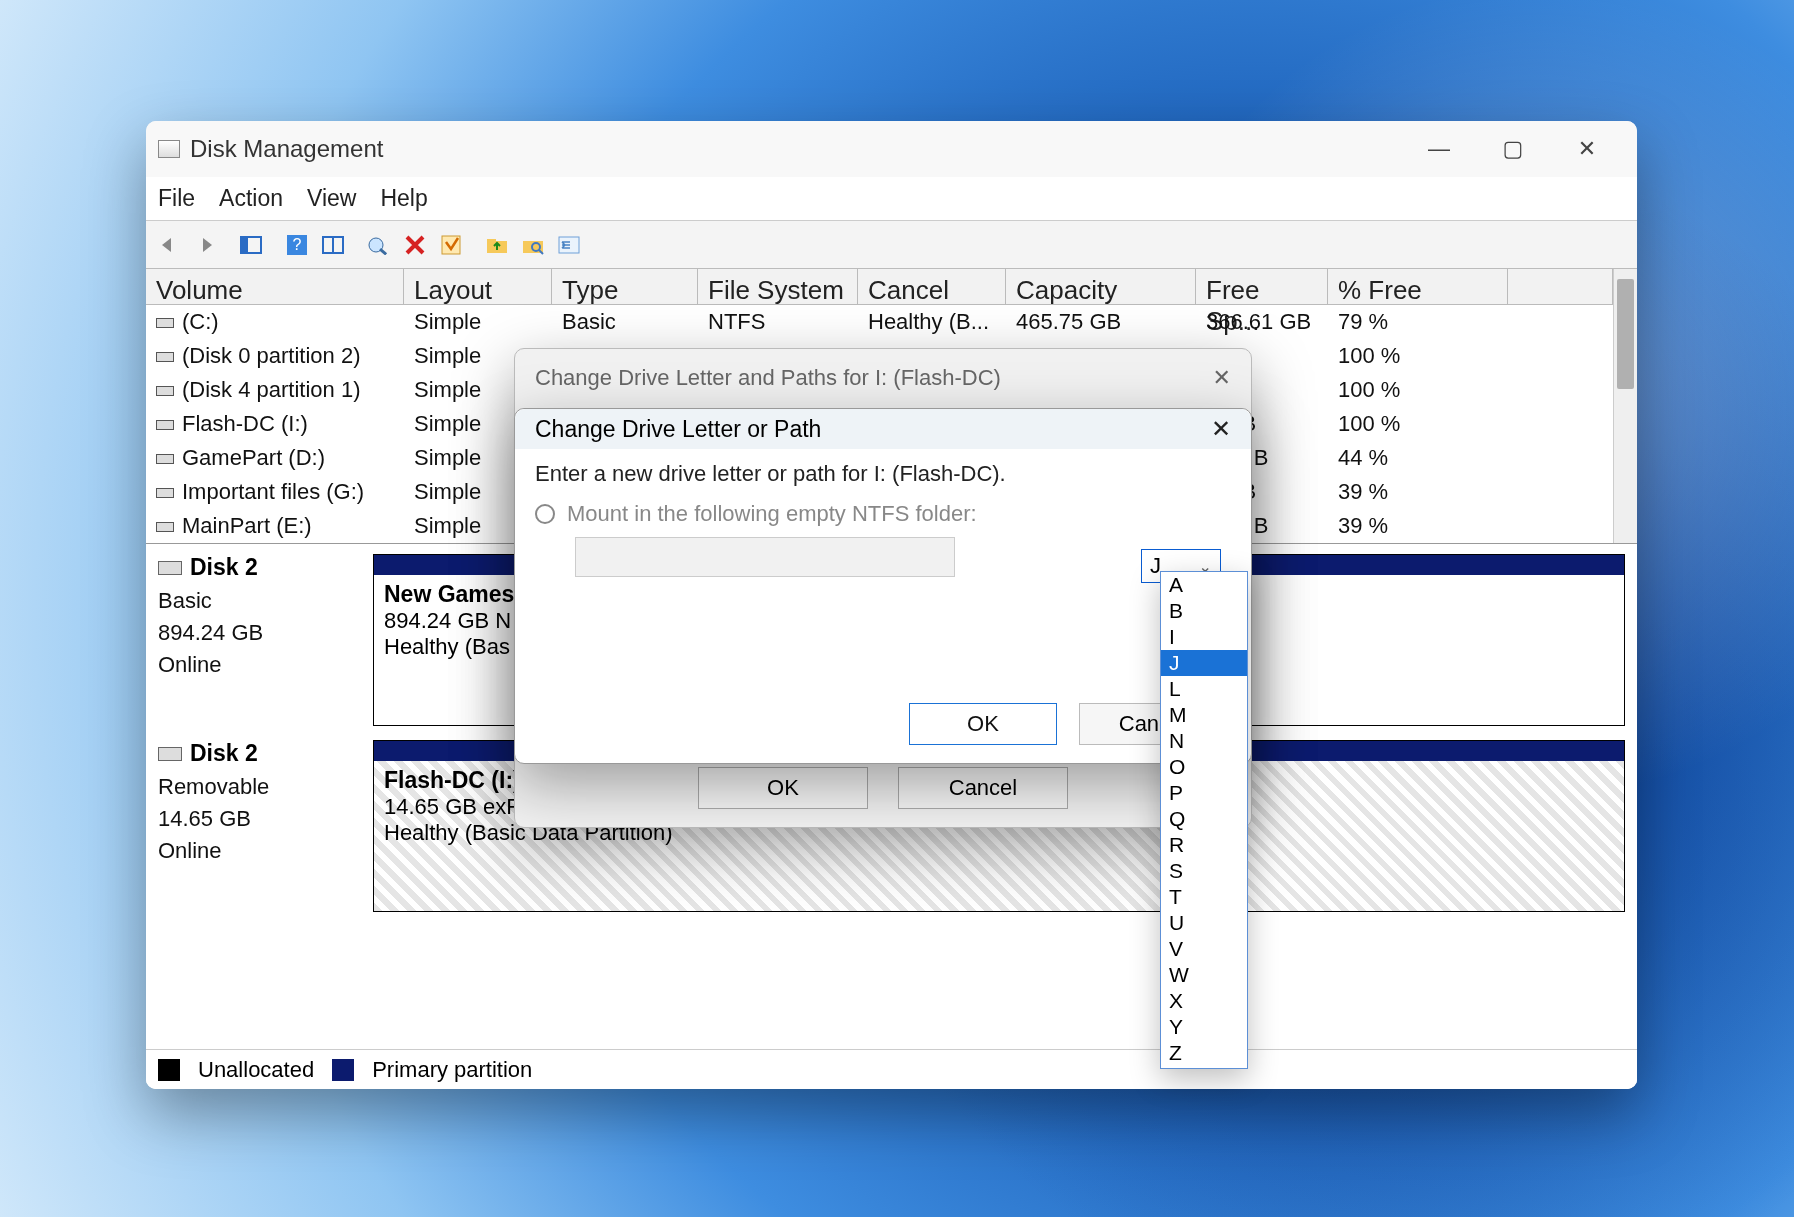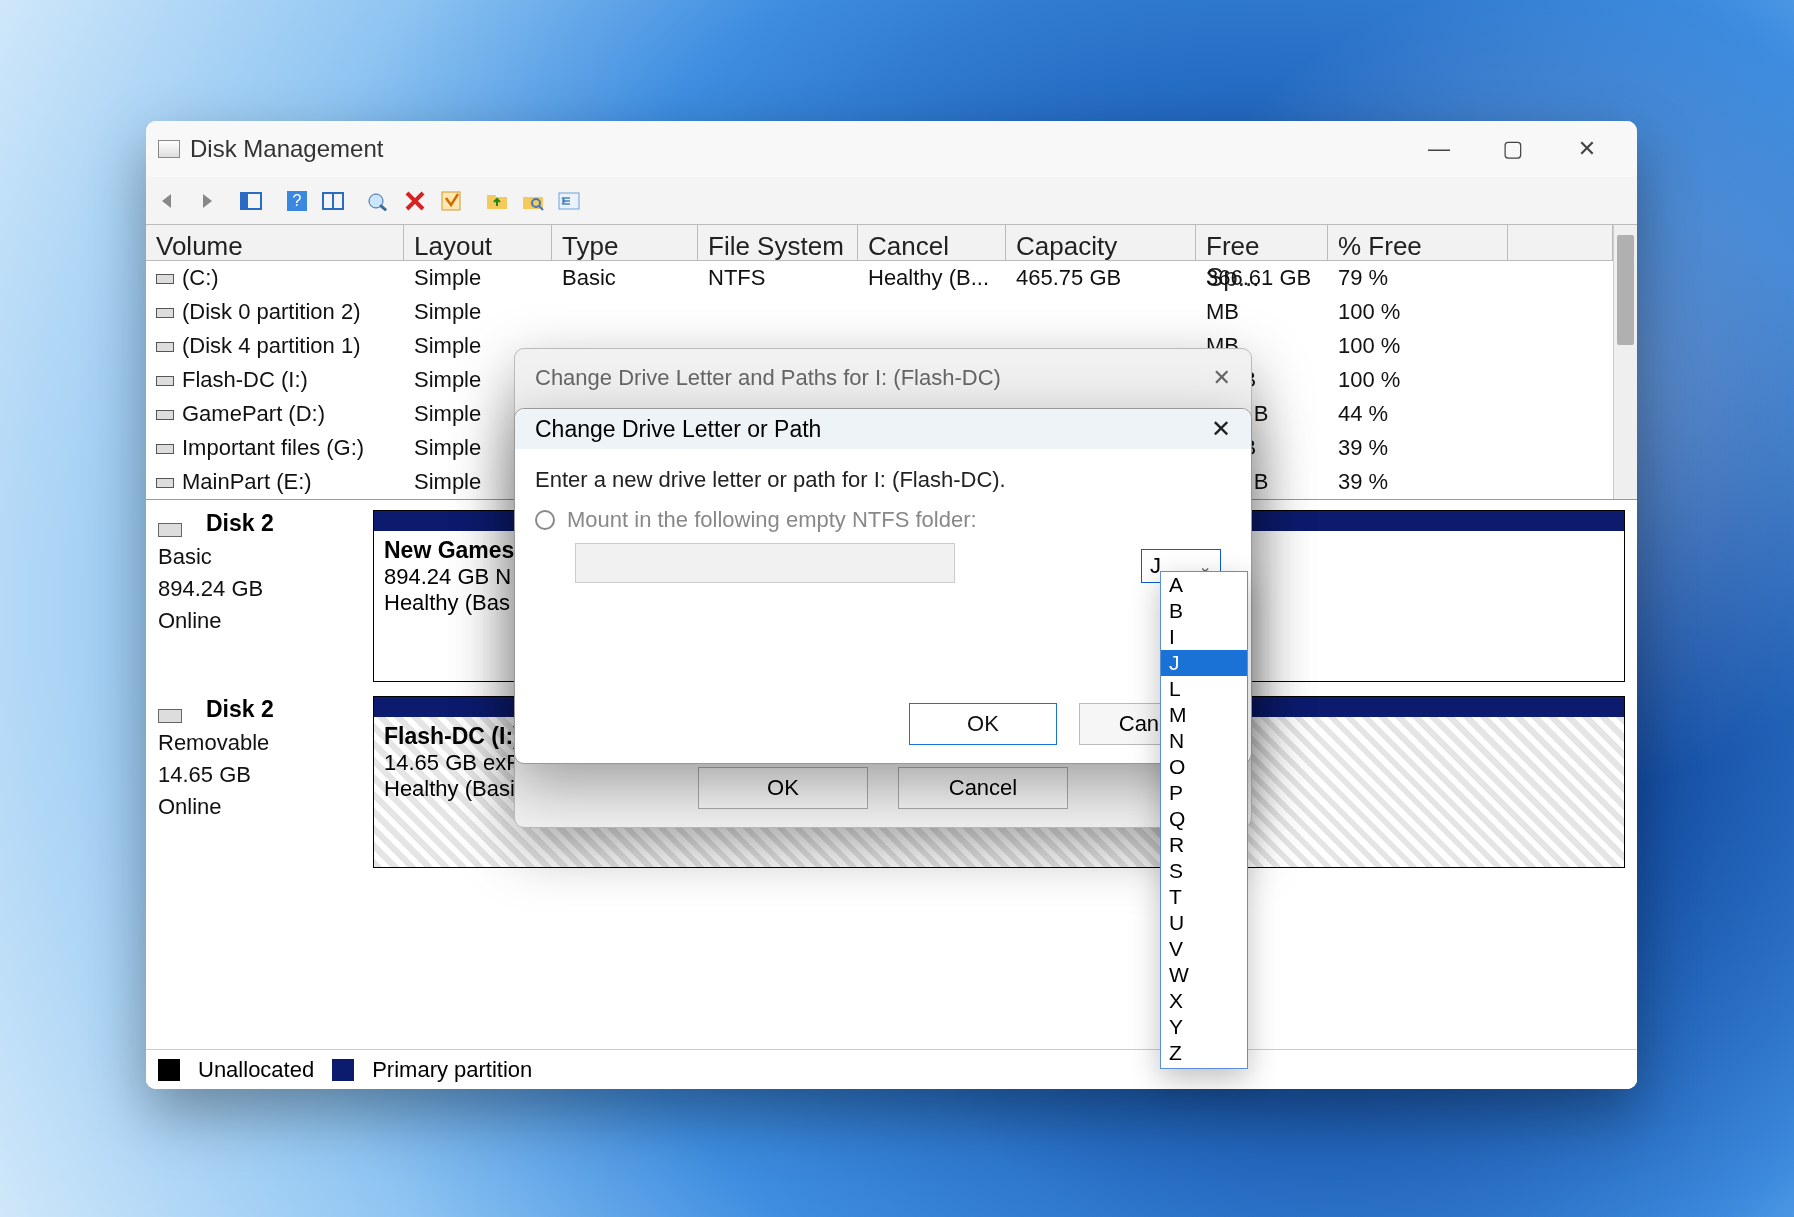--- a/index.html
+++ b/index.html
@@ -122,6 +122,12 @@
     </div>
   </div>
 
+  <div class="menubar">
+    <div class="menubar-item">File</div>
+    <div class="menubar-item">Action</div>
+    <div class="menubar-item">View</div>
+    <div class="menubar-item">Help</div>
+  </div>
 
   <div class="toolbar">
     <div class="toolbtn">

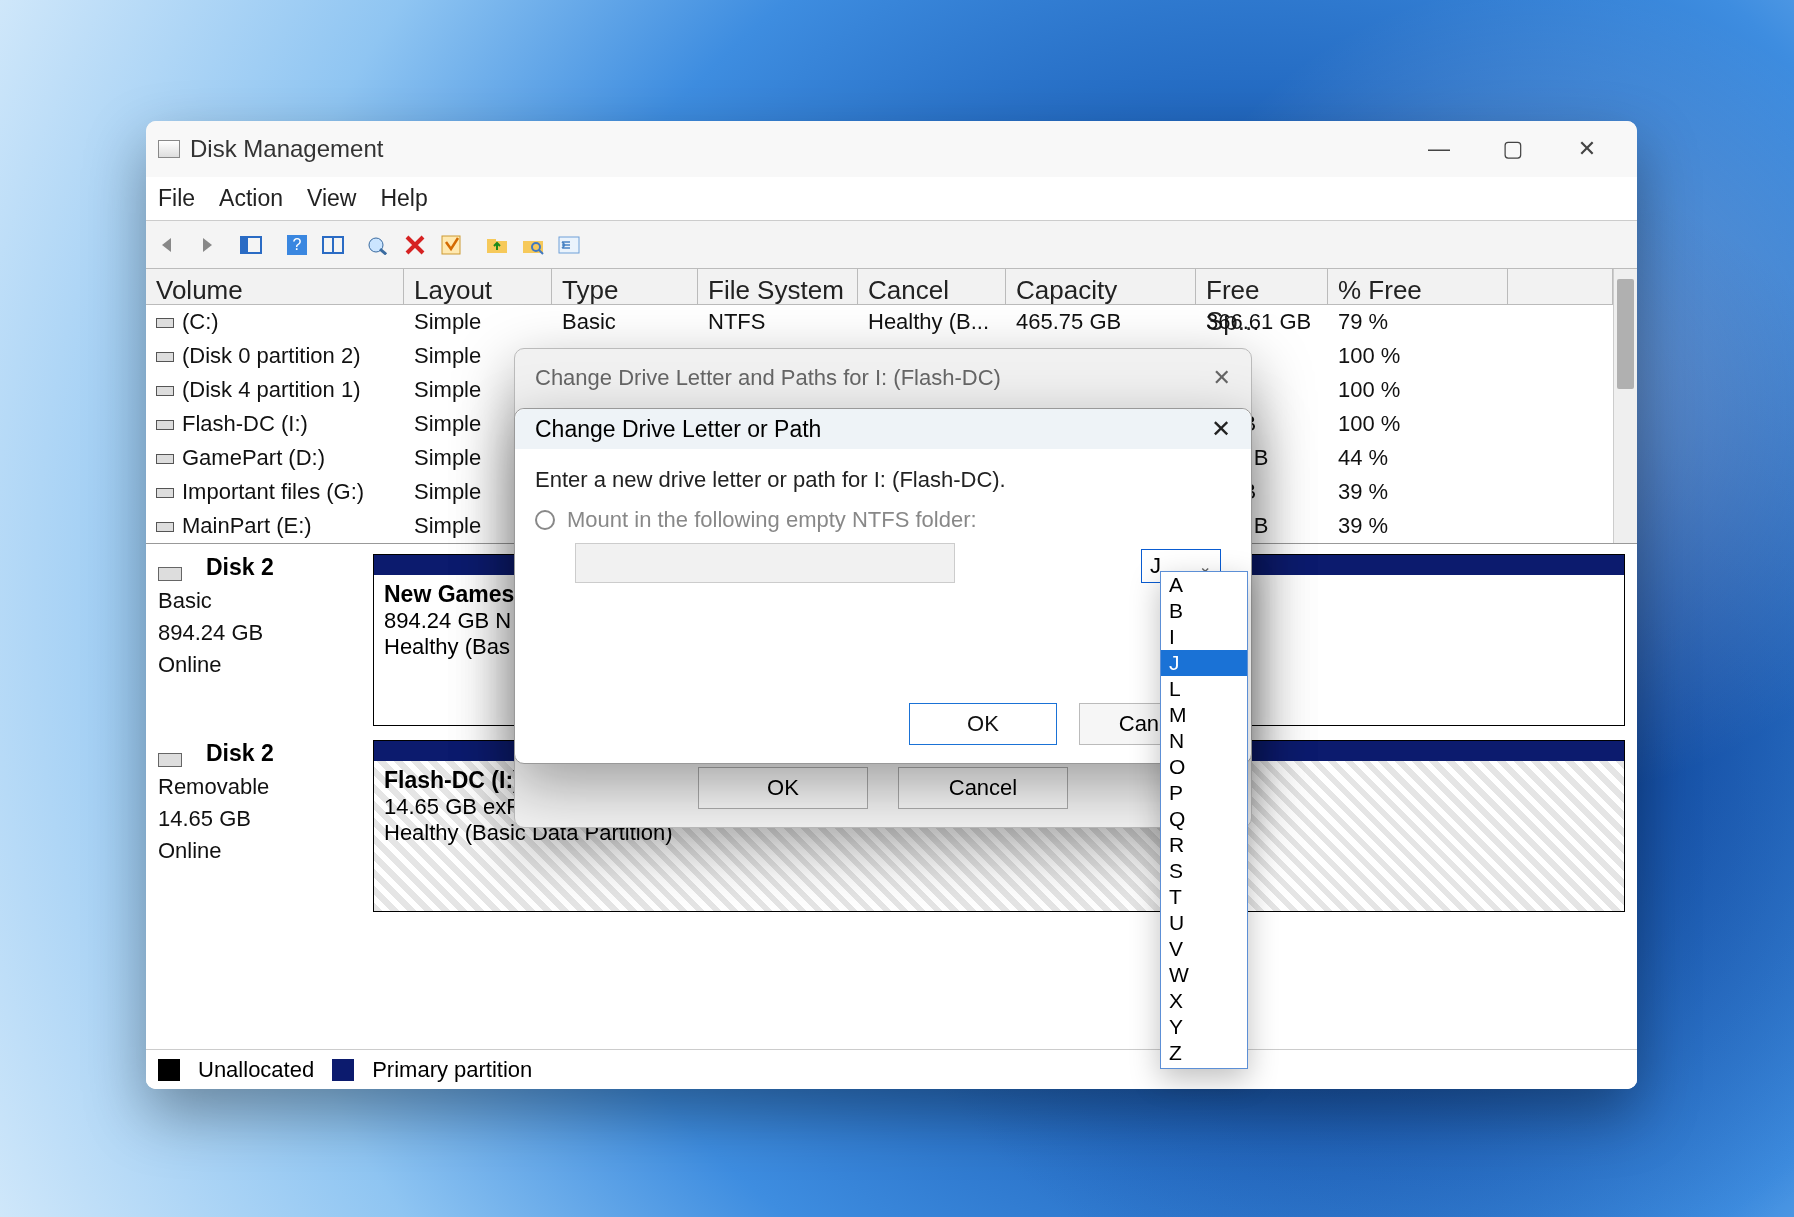--- a/index.html
+++ b/index.html
@@ -80,7 +80,7 @@
 }
 .dc-title { display:flex; align-items:center; height:40px; padding:0 20px; font-size:23px; background:#eef3f7; border-radius:10px 10px 0 0; }
 .dc-close { margin-left:auto; color:#222; font-size:24px; }
-.dc-body { padding:18px 20px; font-size:22px; color:#222; }
+.dc-body { padding:12px 20px; font-size:22px; color:#222; }
 .radio-row { display:flex; align-items:center; gap:12px; margin-top:14px; }
 .radio { width:20px; height:20px; border-radius:50%; border:2px solid #888; display:flex; align-items:center; justify-content:center; }
 .radio.checked { border-color:#0067c0; }

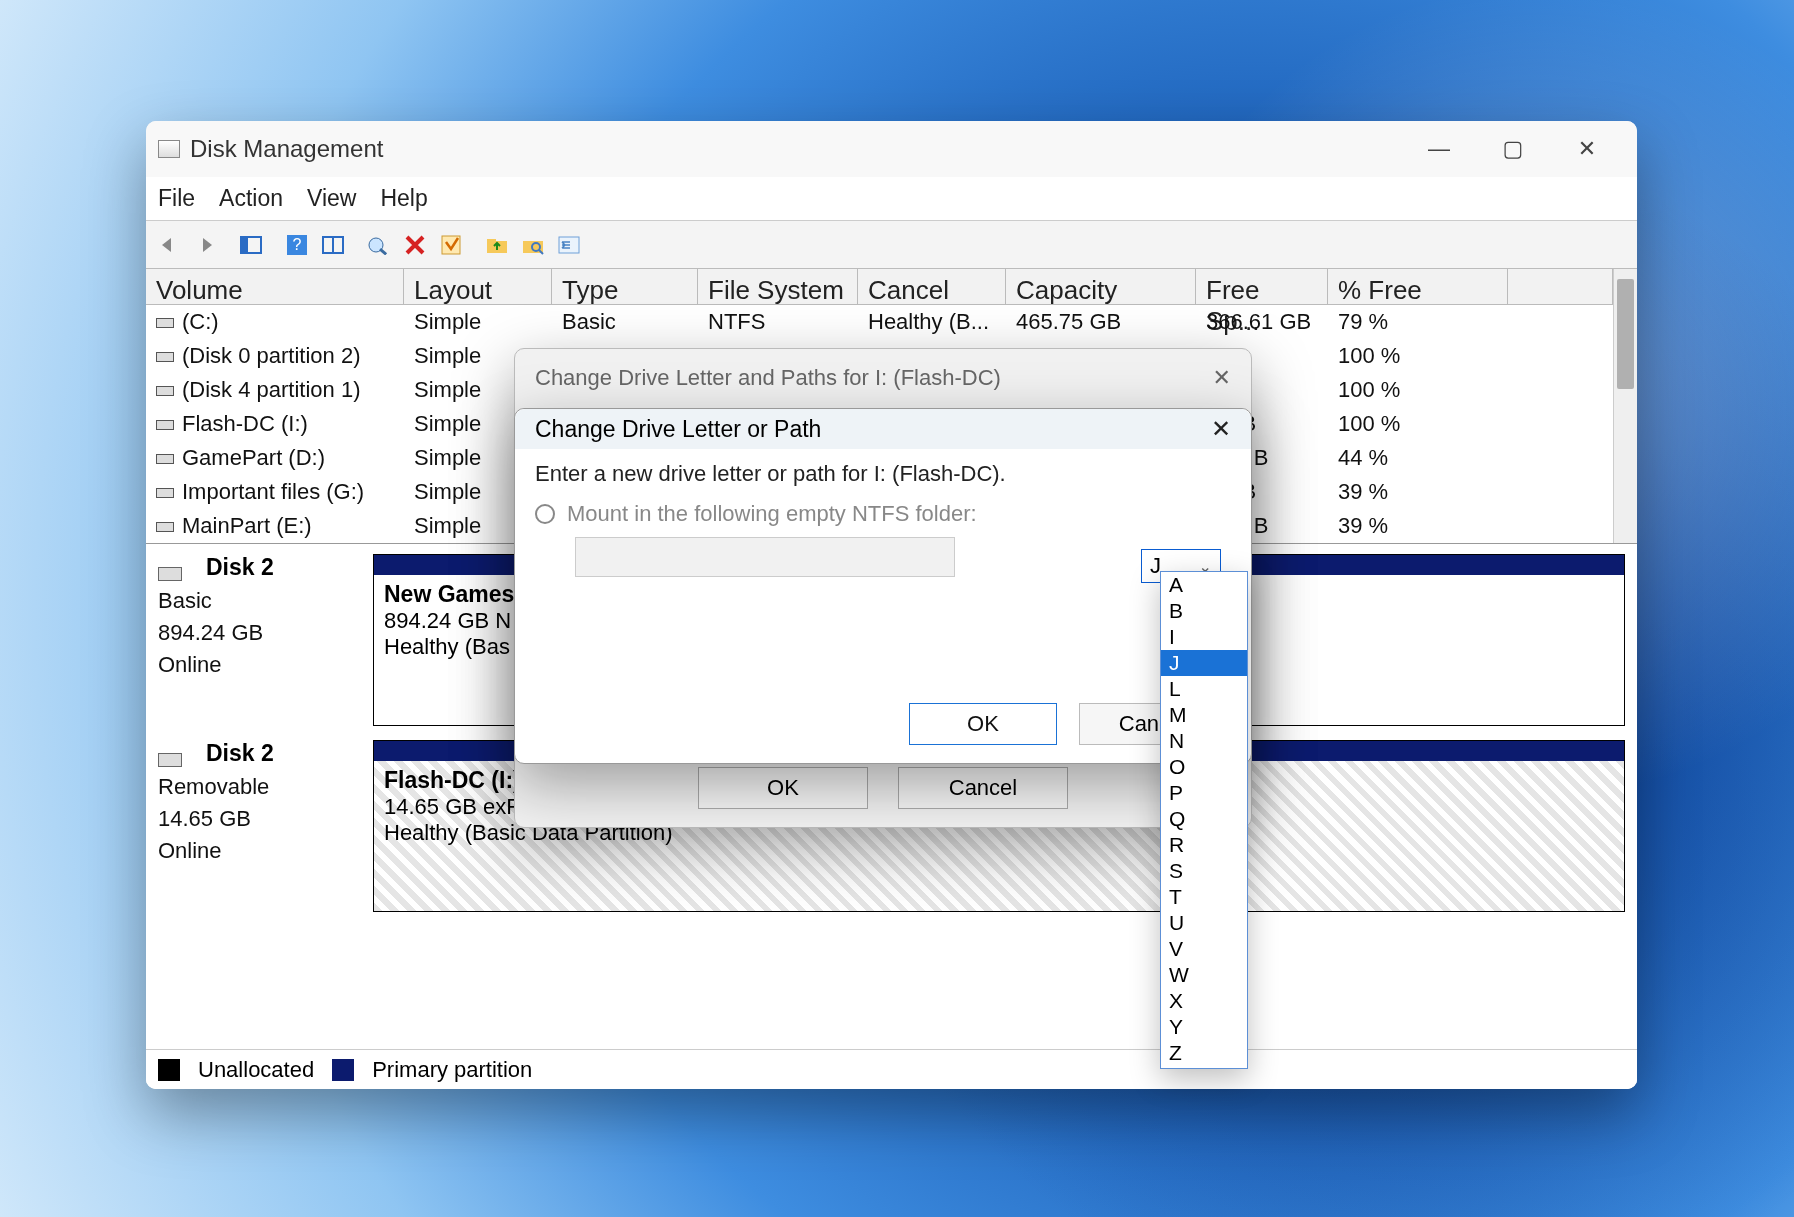--- a/index.html
+++ b/index.html
@@ -48,7 +48,7 @@
 .disk-area { flex:1; background:#fff; display:flex; flex-direction:column; }
 .disk-row { height:186px; display:flex; padding:10px 12px 4px 12px; gap:10px; }
 .disk-info { width:205px; }
-.disk-hdr { display:flex; align-items:flex-end; gap:24px; font-size:23px; font-weight:bold; margin-bottom:4px; }
+.disk-hdr { display:flex; align-items:center; gap:8px; font-size:23px; font-weight:bold; margin-bottom:4px; }
 .disk-ico { width:24px; height:14px; background:#ddd; border:1px solid #666; }
 .disk-meta { font-size:22px; color:#111; line-height:32px; }
 .partition-box { flex:1; border:1px solid #000; display:flex; flex-direction:column; }

